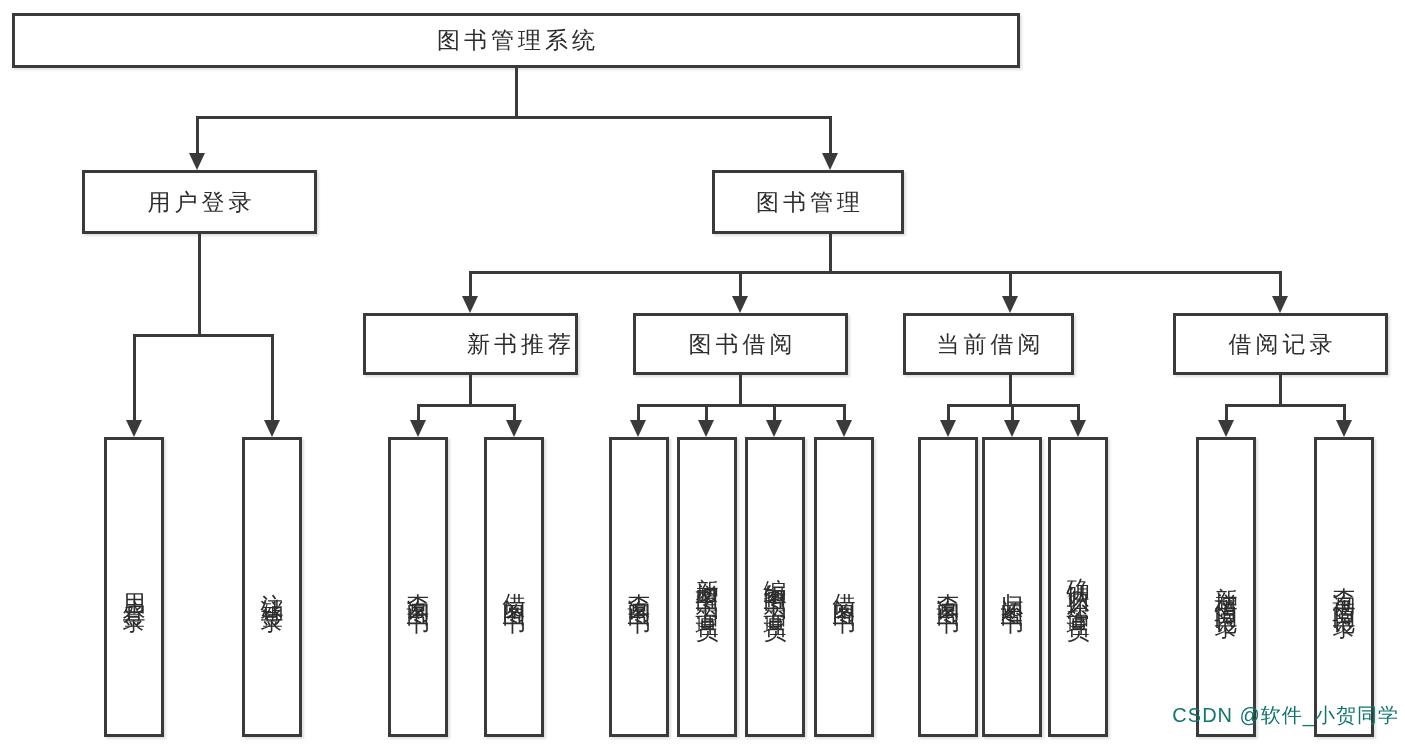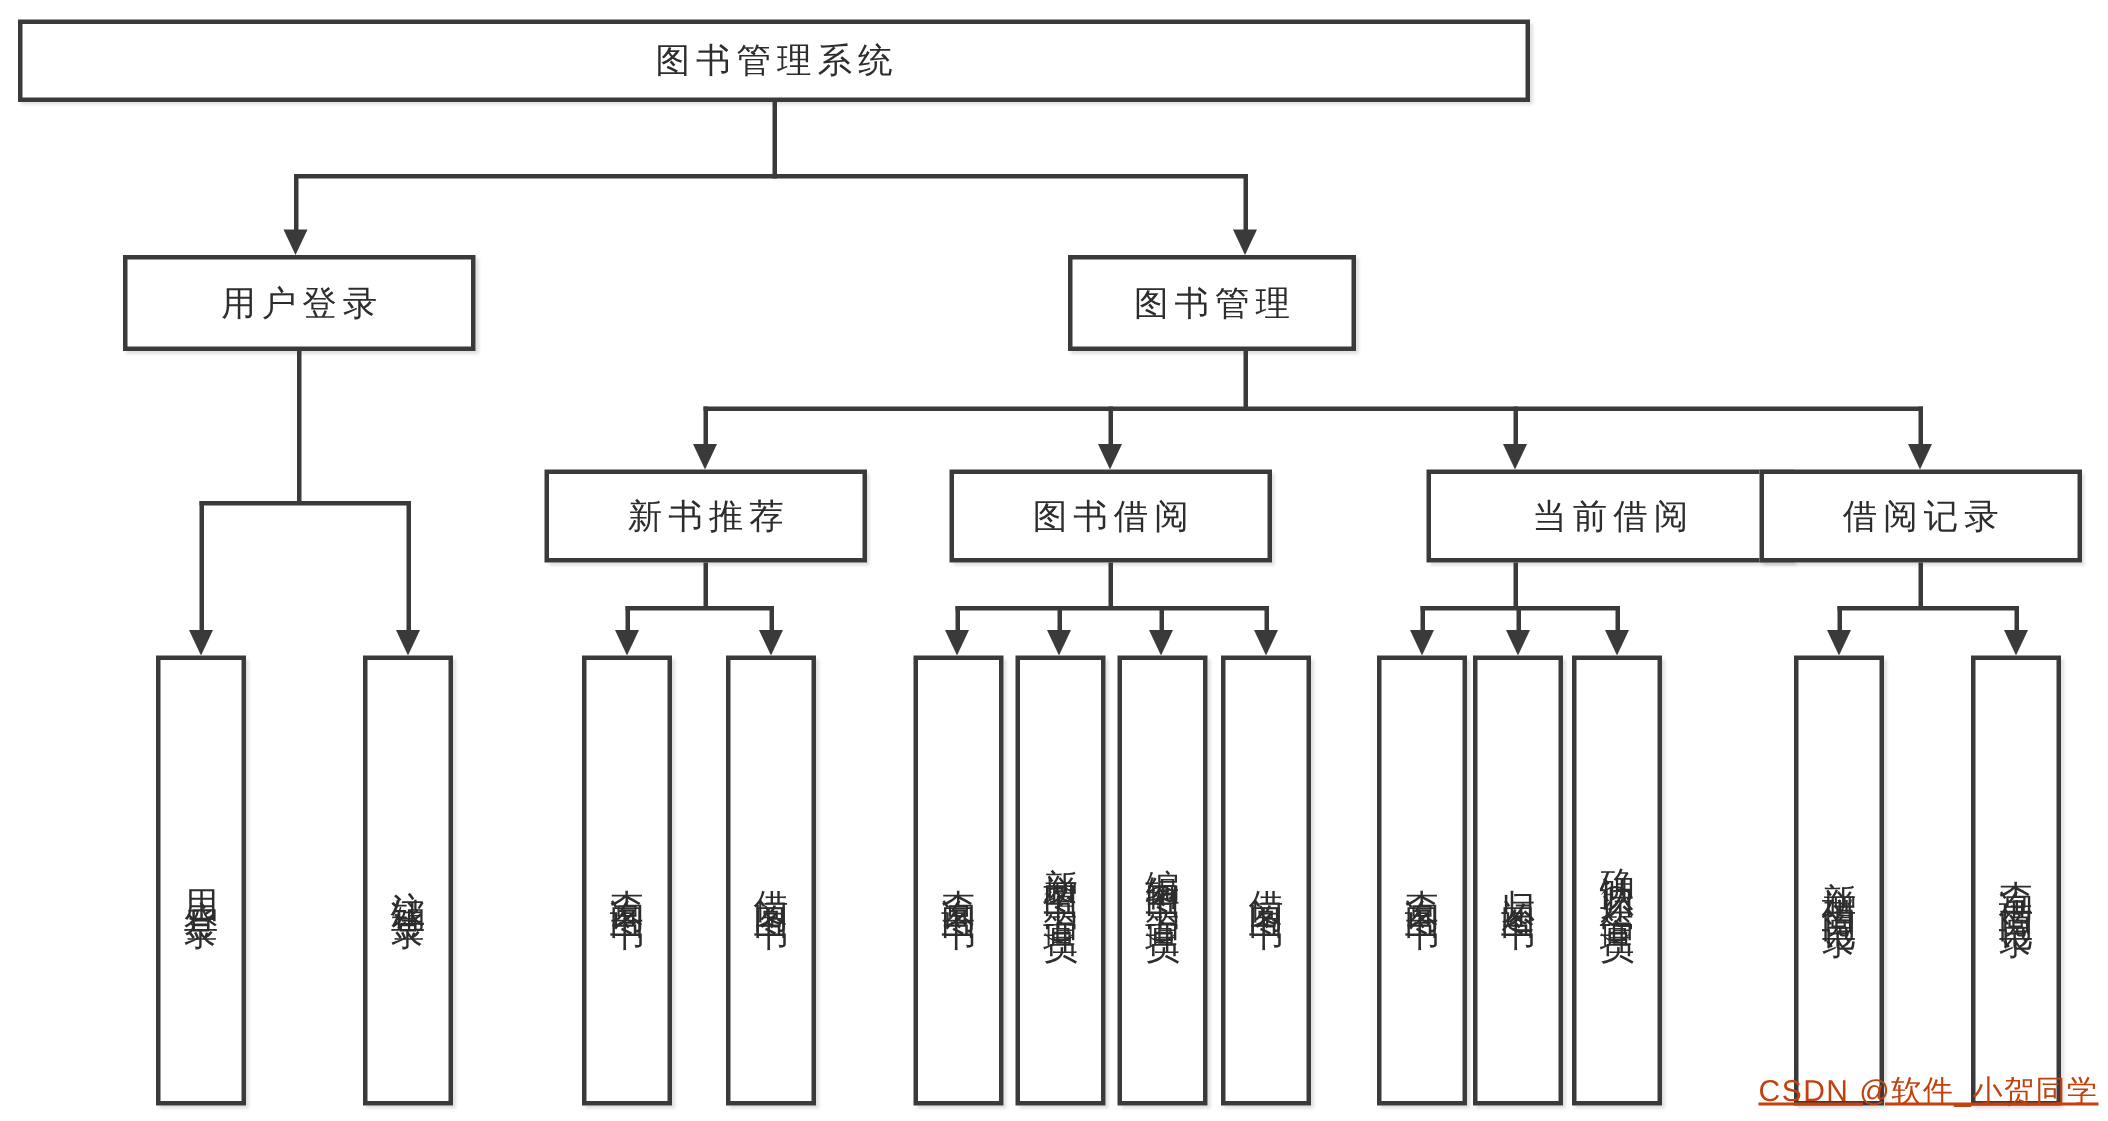--- a/index.html
+++ b/index.html
@@ -103,7 +103,7 @@
   <div class="line vline" style="left:1279px; top:271px; height:27px;"></div>
   <div class="arrow" style="left:1272px; top:296px;"></div>
 
-  <div class="box hbox" style="left:363px; top:313px; width:215px; height:62px;">
+  <div class="box hbox" style="left:363px; top:313px; width:215px; height:62px;justify-content:flex-end;">
     <span>新书推荐</span>
   </div>
   <div class="box hbox" style="left:633px; top:313px; width:215px; height:62px;text-align:center;">

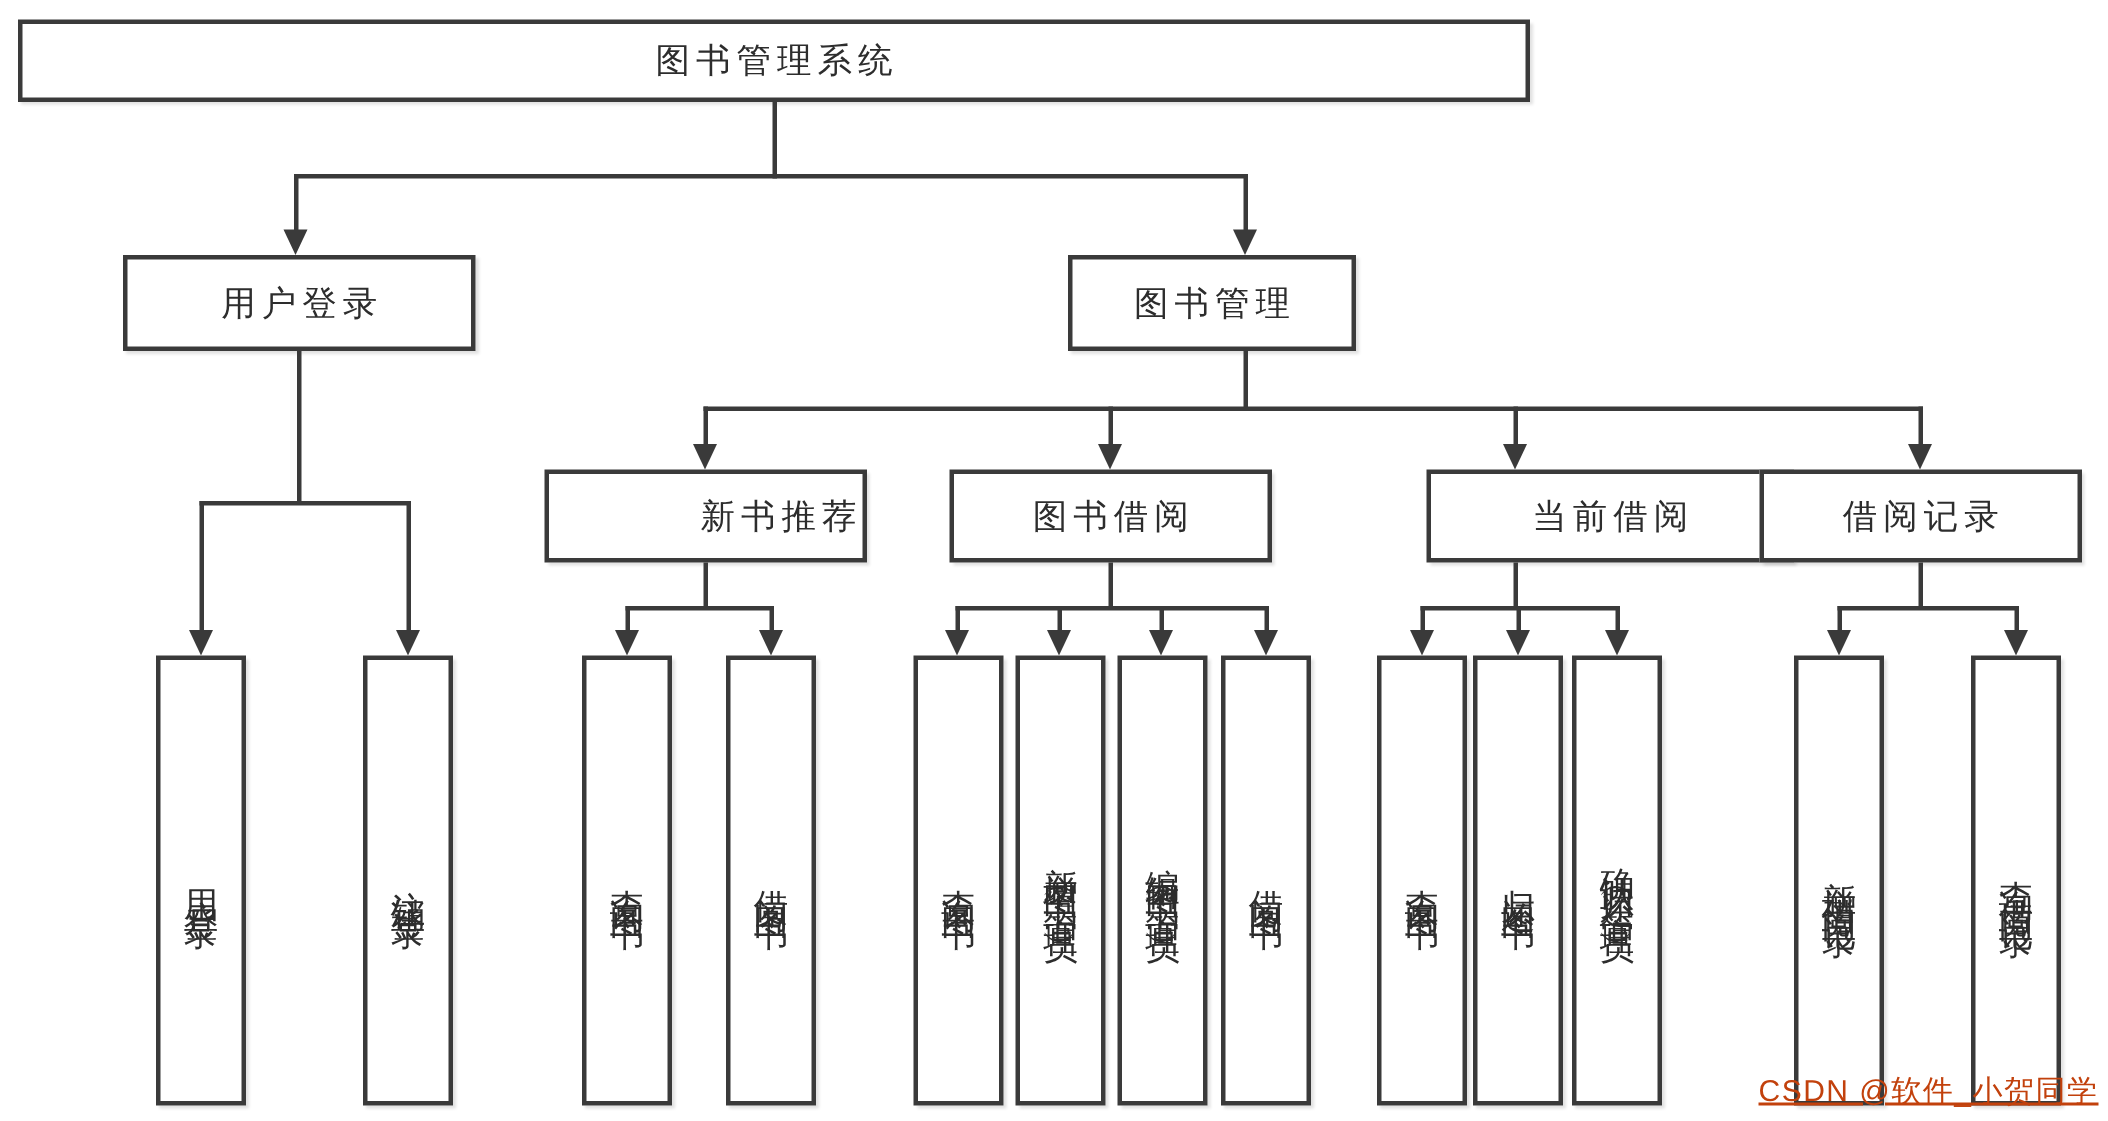--- a/index.html
+++ b/index.html
@@ -109,7 +109,7 @@
   <div class="box hbox" style="left:633px; top:313px; width:215px; height:62px;text-align:center;">
     <span>图书借阅</span>
   </div>
-  <div class="box hbox" style="left:951px; top:313px; width:245px; height:62px;">
+  <div class="box hbox" style="left:903px; top:313px; width:171px; height:62px;">
     <span>当前借阅</span>
   </div>
   <div class="box hbox" style="left:1173px; top:313px; width:215px; height:62px;">

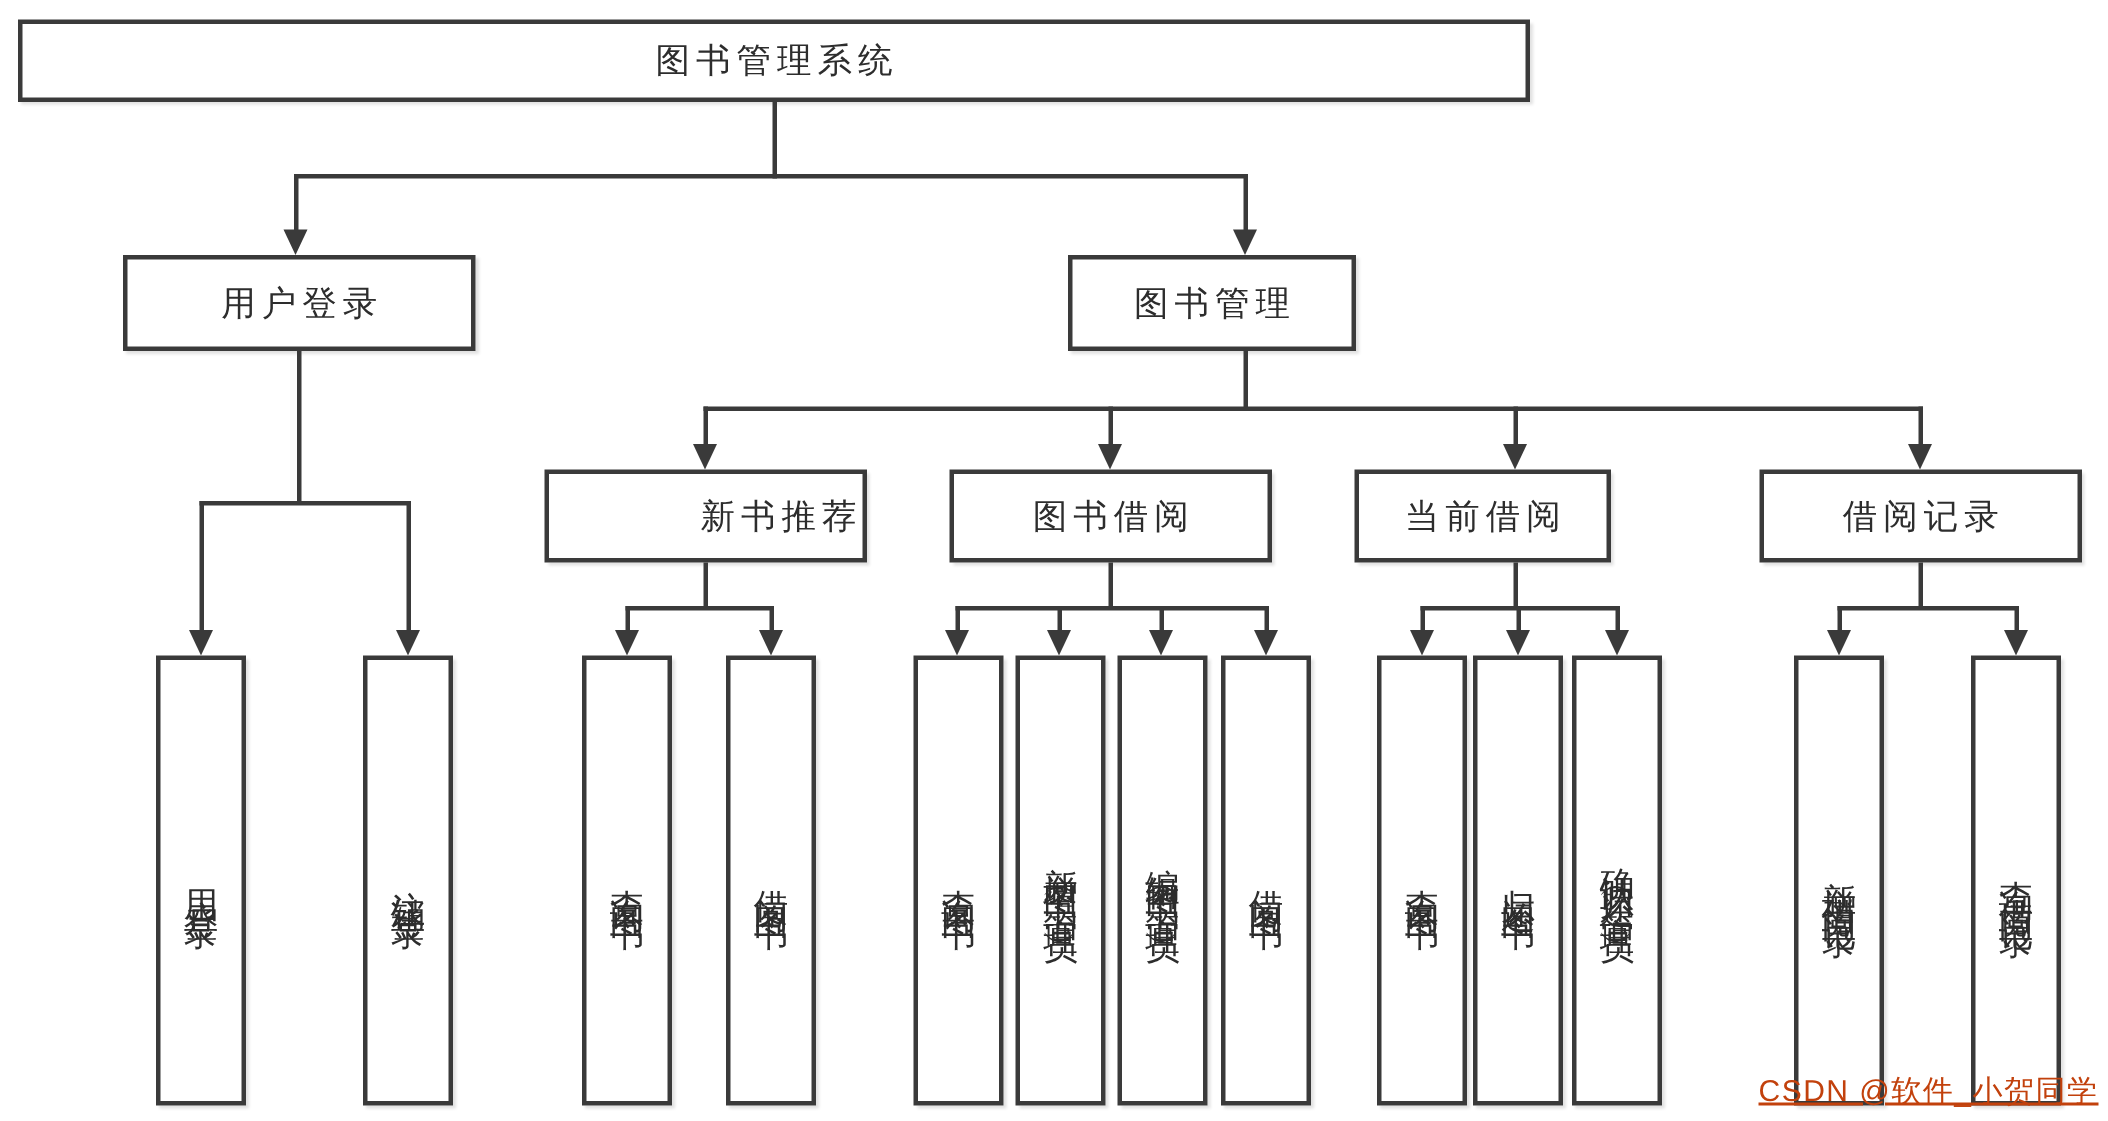--- a/index.html
+++ b/index.html
@@ -53,13 +53,12 @@
   .watermark {
     position: absolute;
     right: 6px;
-    bottom: 6px;
+    bottom: 18px;
     font-size: 20px;
-    color: #c2410c;
+    color: #0f766e;
     letter-spacing: 1px;
     z-index: 5;
     white-space: nowrap;
-    text-decoration: underline;
   }
 </style>
 </head>

